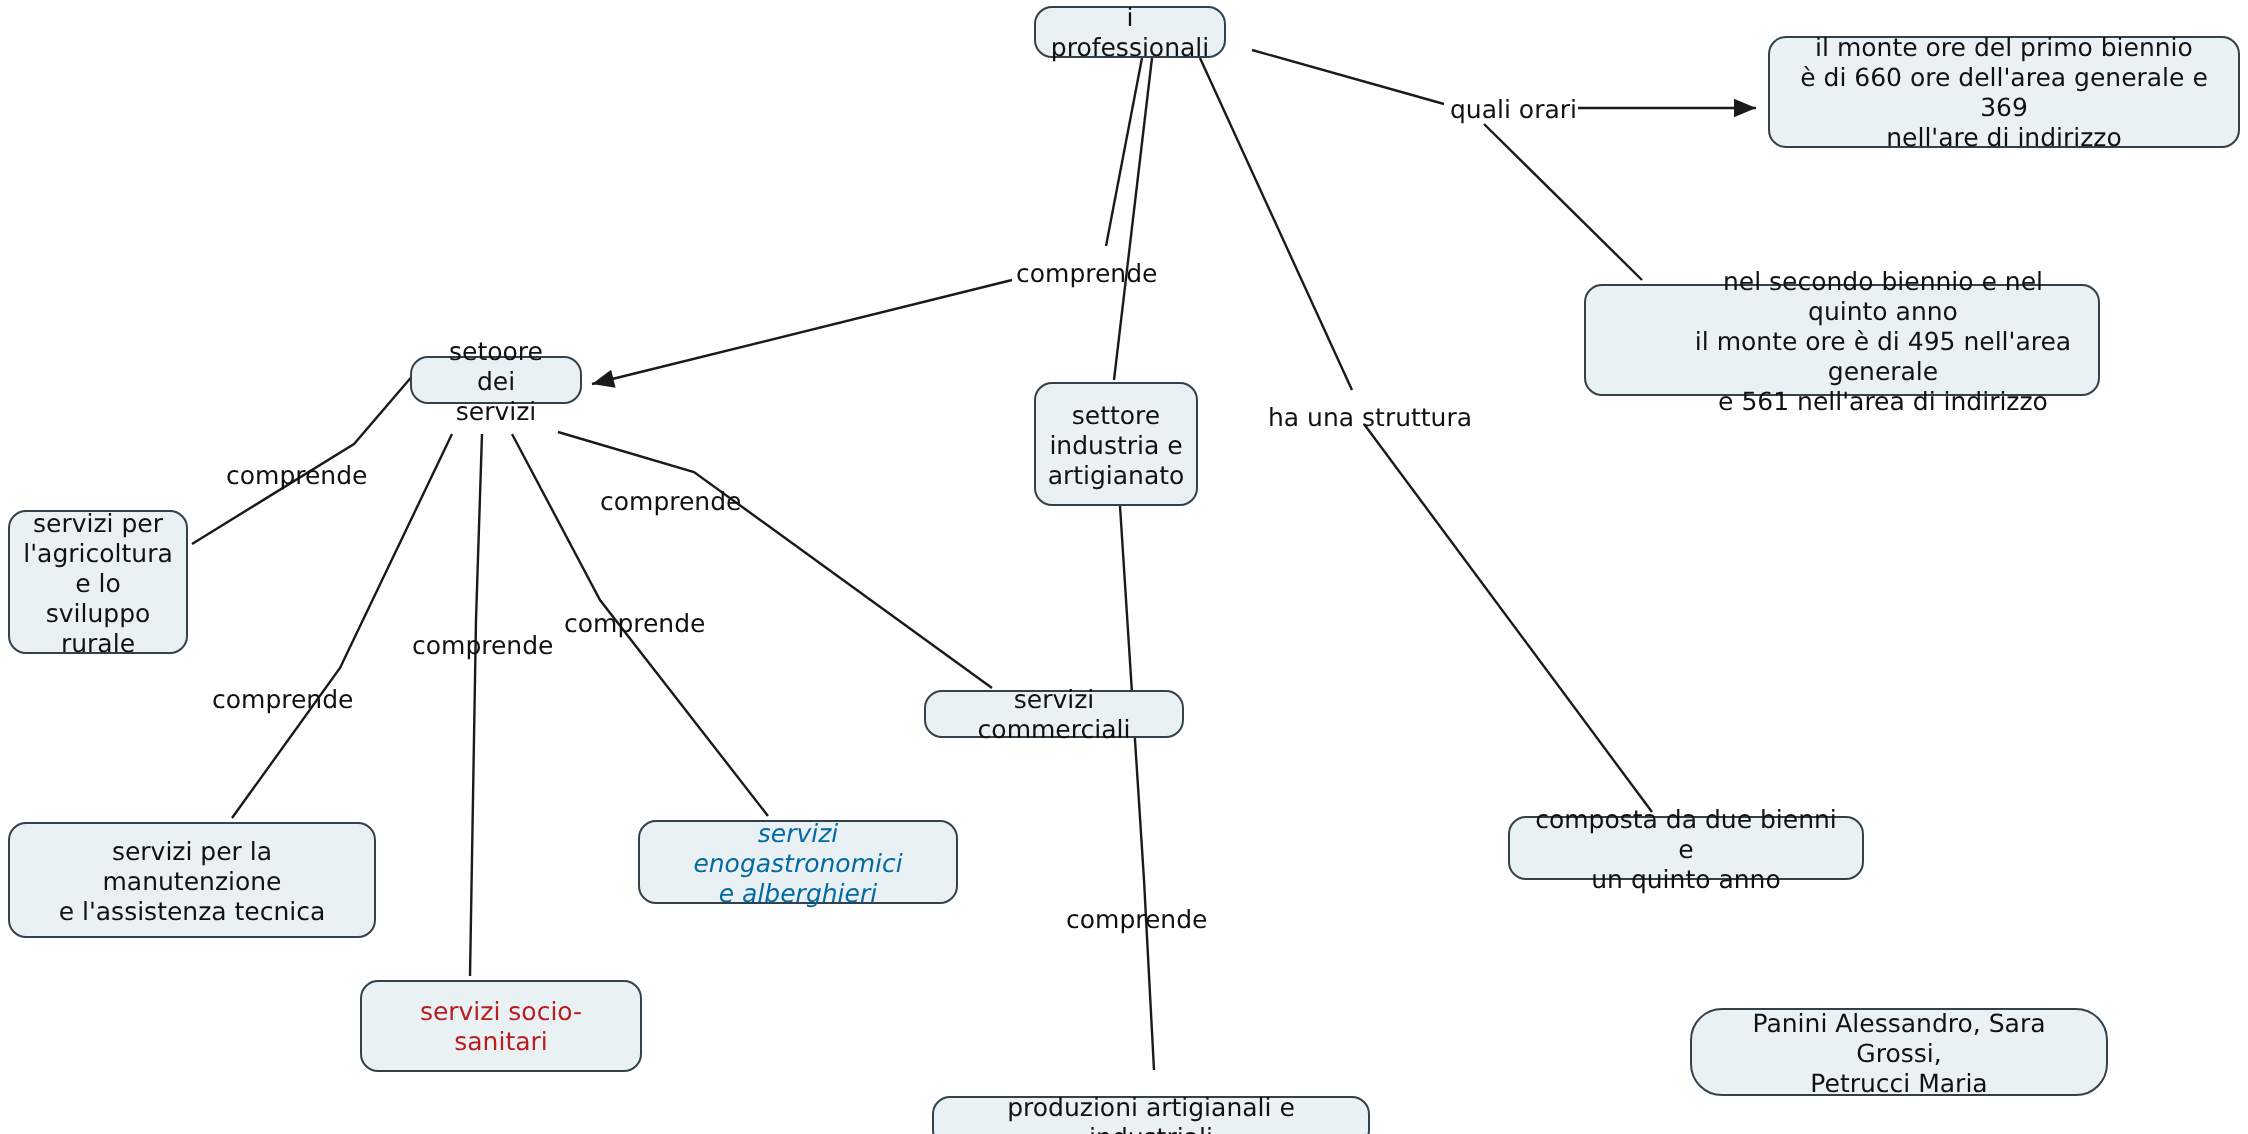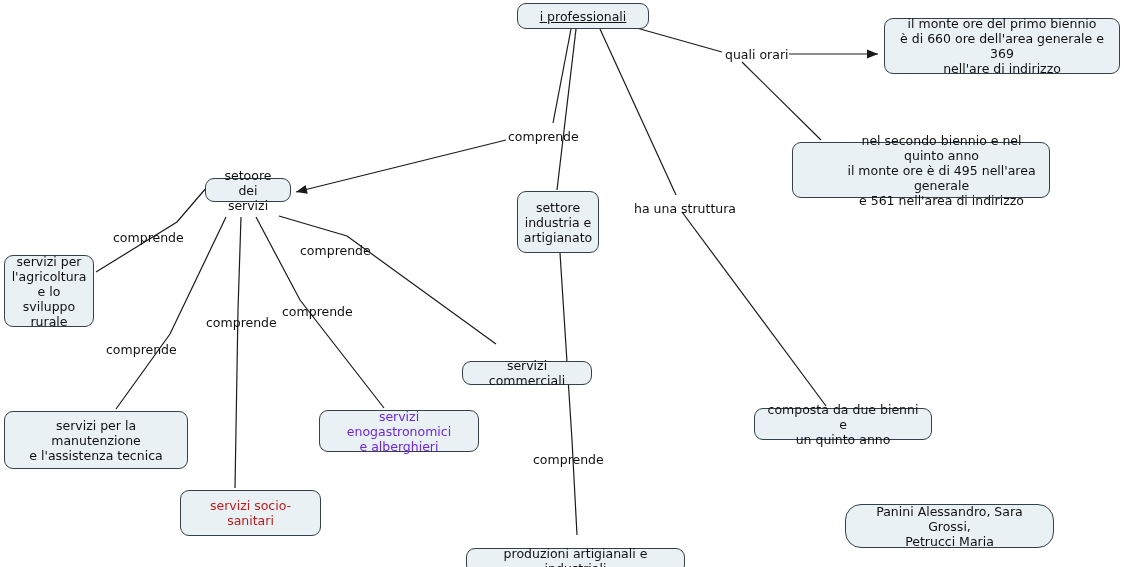--- a/index.html
+++ b/index.html
@@ -84,7 +84,7 @@
       </g>
   </svg>
   <div id="node-layer">
-      <div class="node" style="left: 517px; top: 3px; width: 132px; height: 26px; background: rgb(233, 241, 245); border-color: rgb(53, 65, 74); color: rgb(17, 17, 17); text-decoration: underline;">
+      <div class="node" style="left: 517px; top: 3px; width: 96px; height: 26px; background: rgb(233, 241, 245); border-color: rgb(53, 65, 74); color: rgb(17, 17, 17);">
         <span class="node-text">i professionali</span>
       </div>
       <div class="node" style="left: 205px; top: 178px; width: 86px; height: 24px; background: rgb(233, 241, 245); border-color: rgb(53, 65, 74); color: rgb(17, 17, 17);">

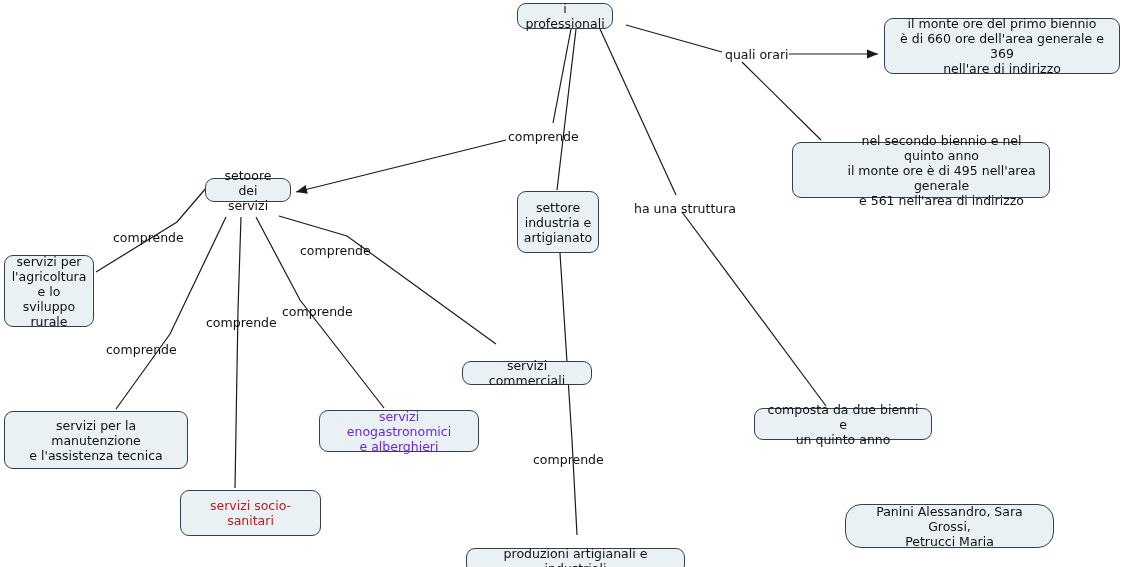--- a/index.html
+++ b/index.html
@@ -108,7 +108,7 @@
         <span class="node-text">servizi enogastronomici
 e alberghieri</span>
       </div>
-      <div class="node" style="left: 462px; top: 345px; width: 130px; height: 24px; background: rgb(233, 241, 245); border-color: rgb(53, 65, 74); color: rgb(17, 17, 17); margin-top: 16px;">
+      <div class="node" style="left: 462px; top: 345px; width: 130px; height: 24px; background: rgb(233, 241, 245); border-color: rgb(53, 65, 74); color: rgb(17, 17, 17);">
         <span class="node-text">servizi commerciali</span>
       </div>
       <div class="node" style="left: 517px; top: 191px; width: 82px; height: 62px; background: rgb(233, 241, 245); border-color: rgb(53, 65, 74); color: rgb(17, 17, 17);">

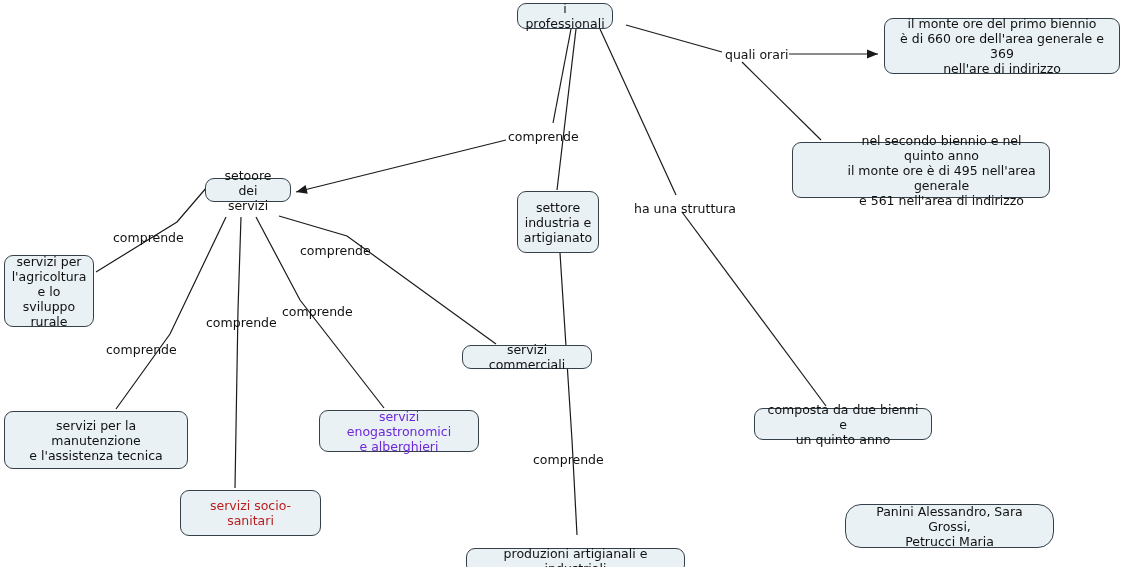--- a/index.html
+++ b/index.html
@@ -104,7 +104,7 @@
       <div class="node" style="left: 163px; top: 490px; width: 141px; height: 46px; background: rgb(233, 241, 245); border-color: rgb(53, 65, 74); color: #b91c1c; margin-left: 17px;">
         <span class="node-text">servizi socio-sanitari</span>
       </div>
-      <div class="node" style="left: 319px; top: 410px; width: 160px; height: 42px; background: rgb(233, 241, 245); border-color: rgb(53, 65, 74); color: #6d28d9;">
+      <div class="node" style="left: 319px; top: 410px; width: 160px; height: 42px; background: rgb(233, 241, 245); border-color: rgb(53, 65, 74); color: #0369a1; font-style: italic;">
         <span class="node-text">servizi enogastronomici
 e alberghieri</span>
       </div>

